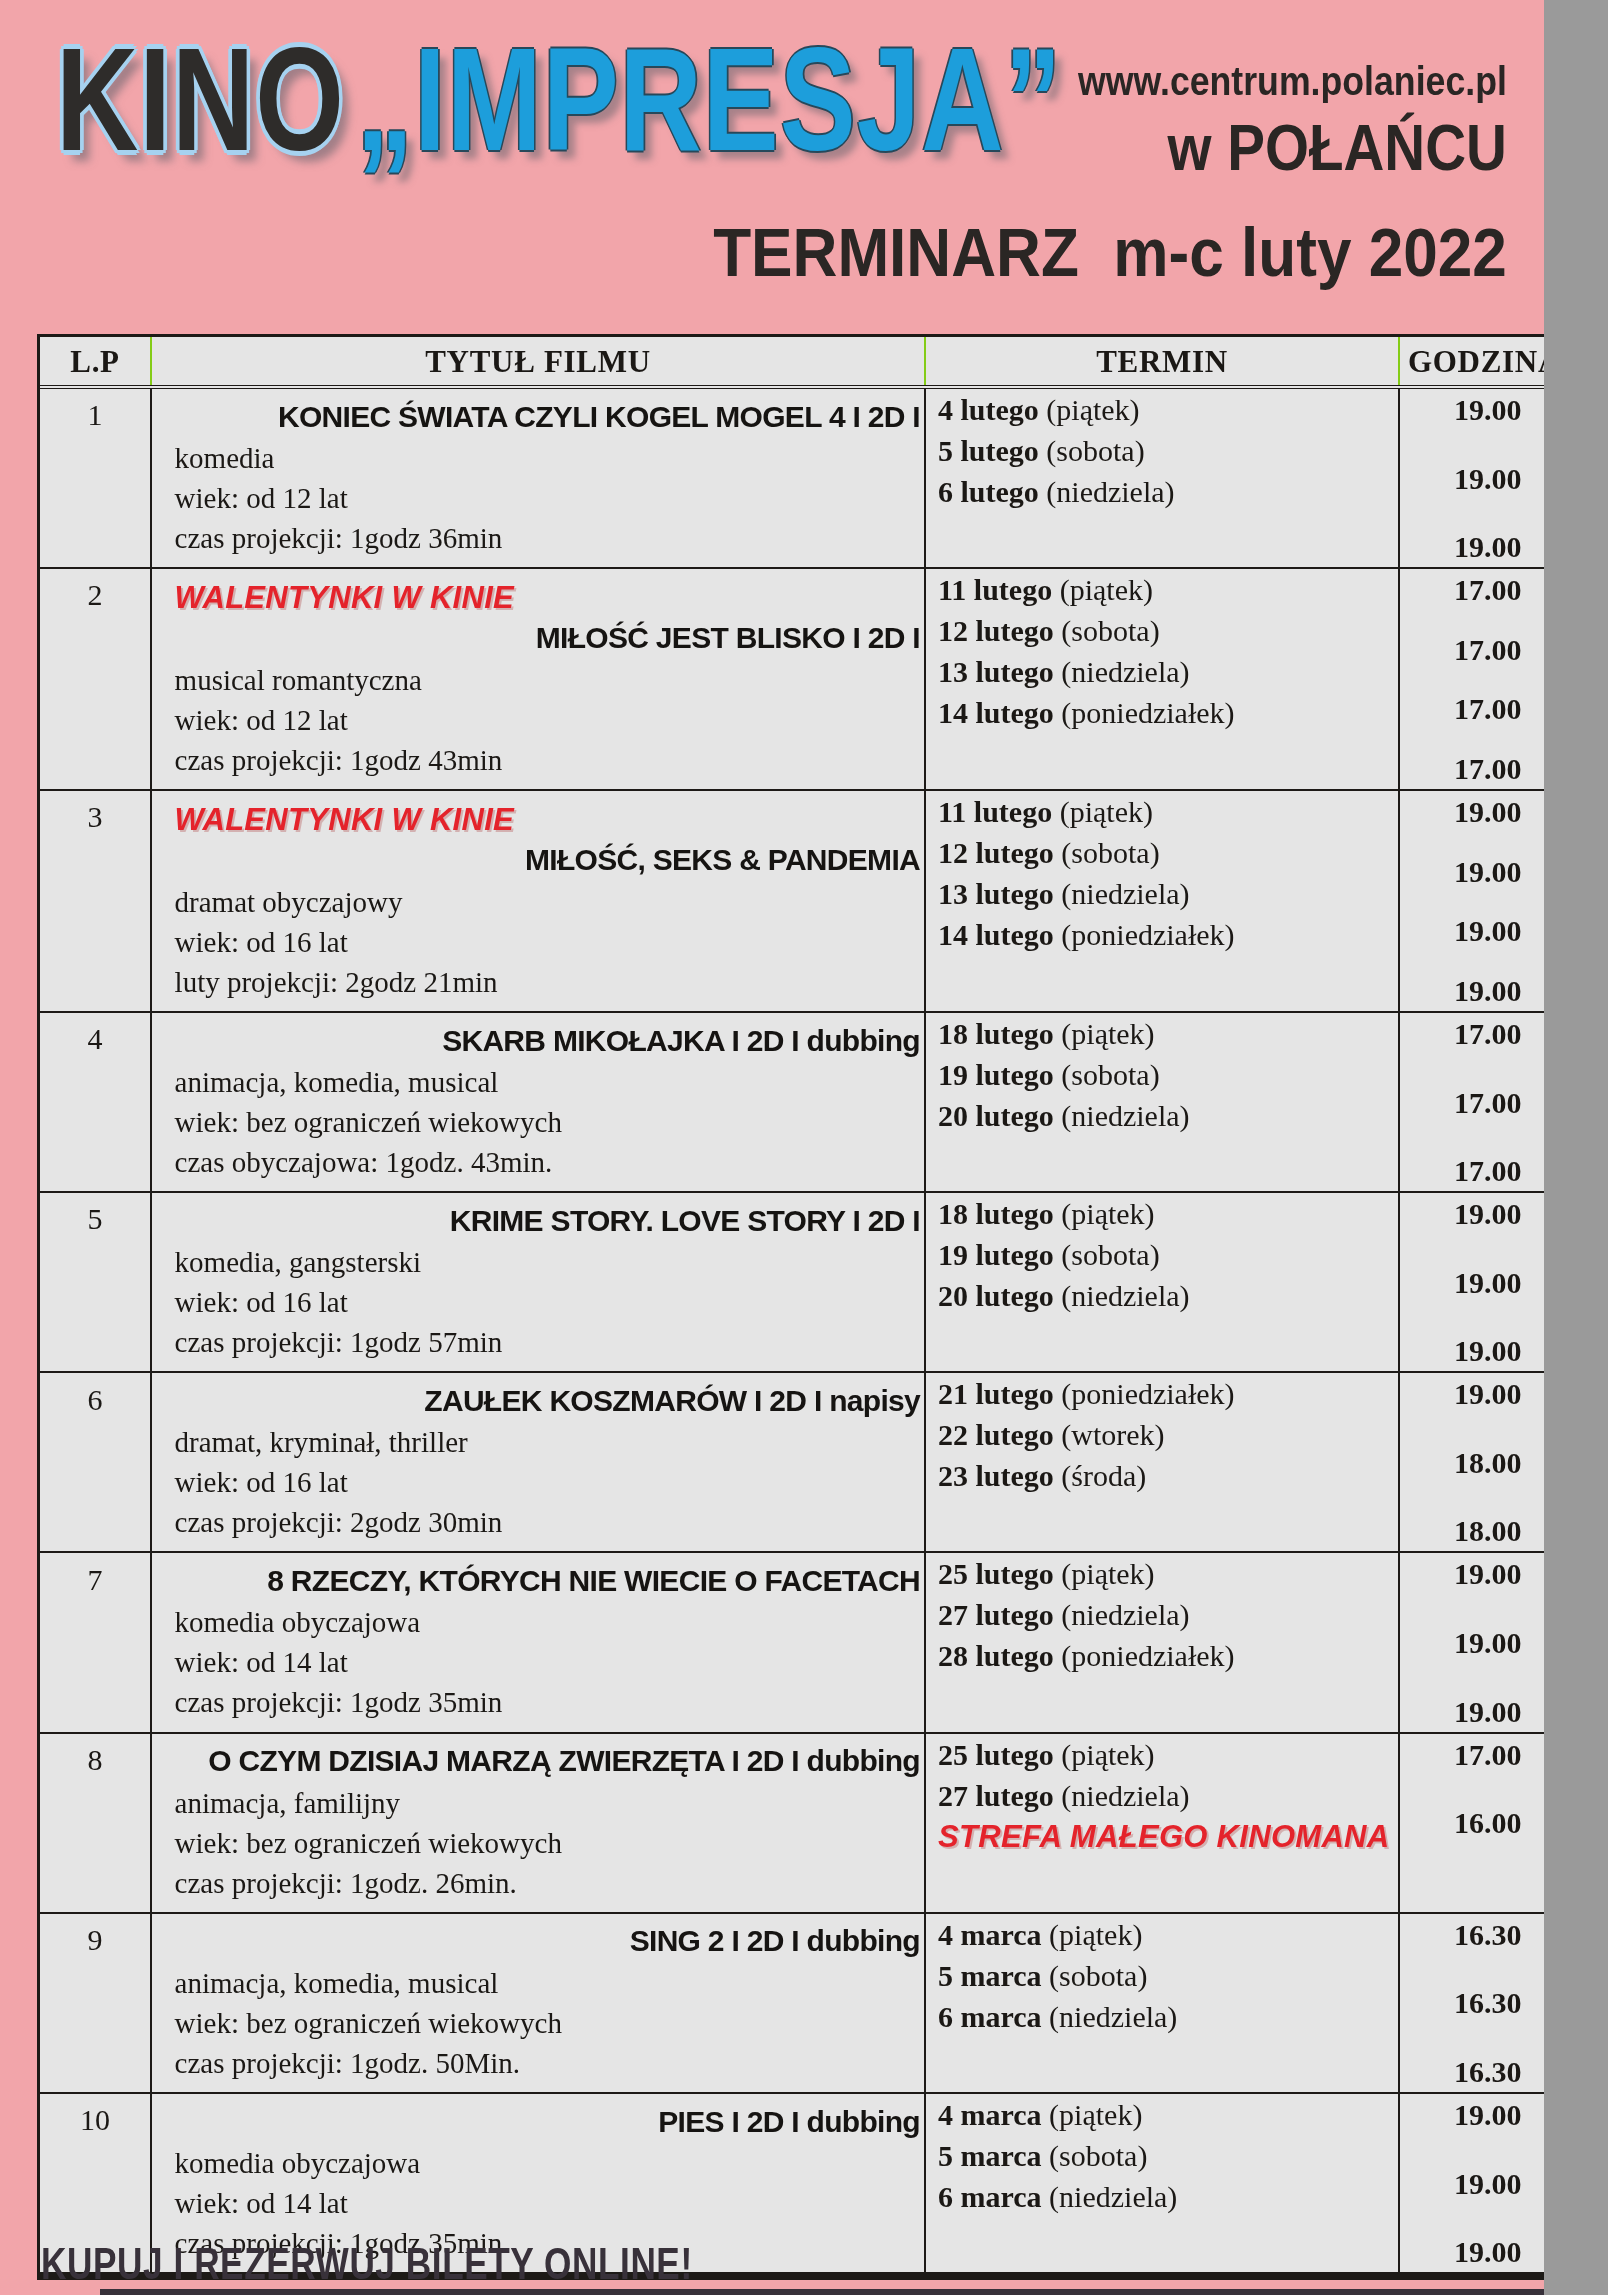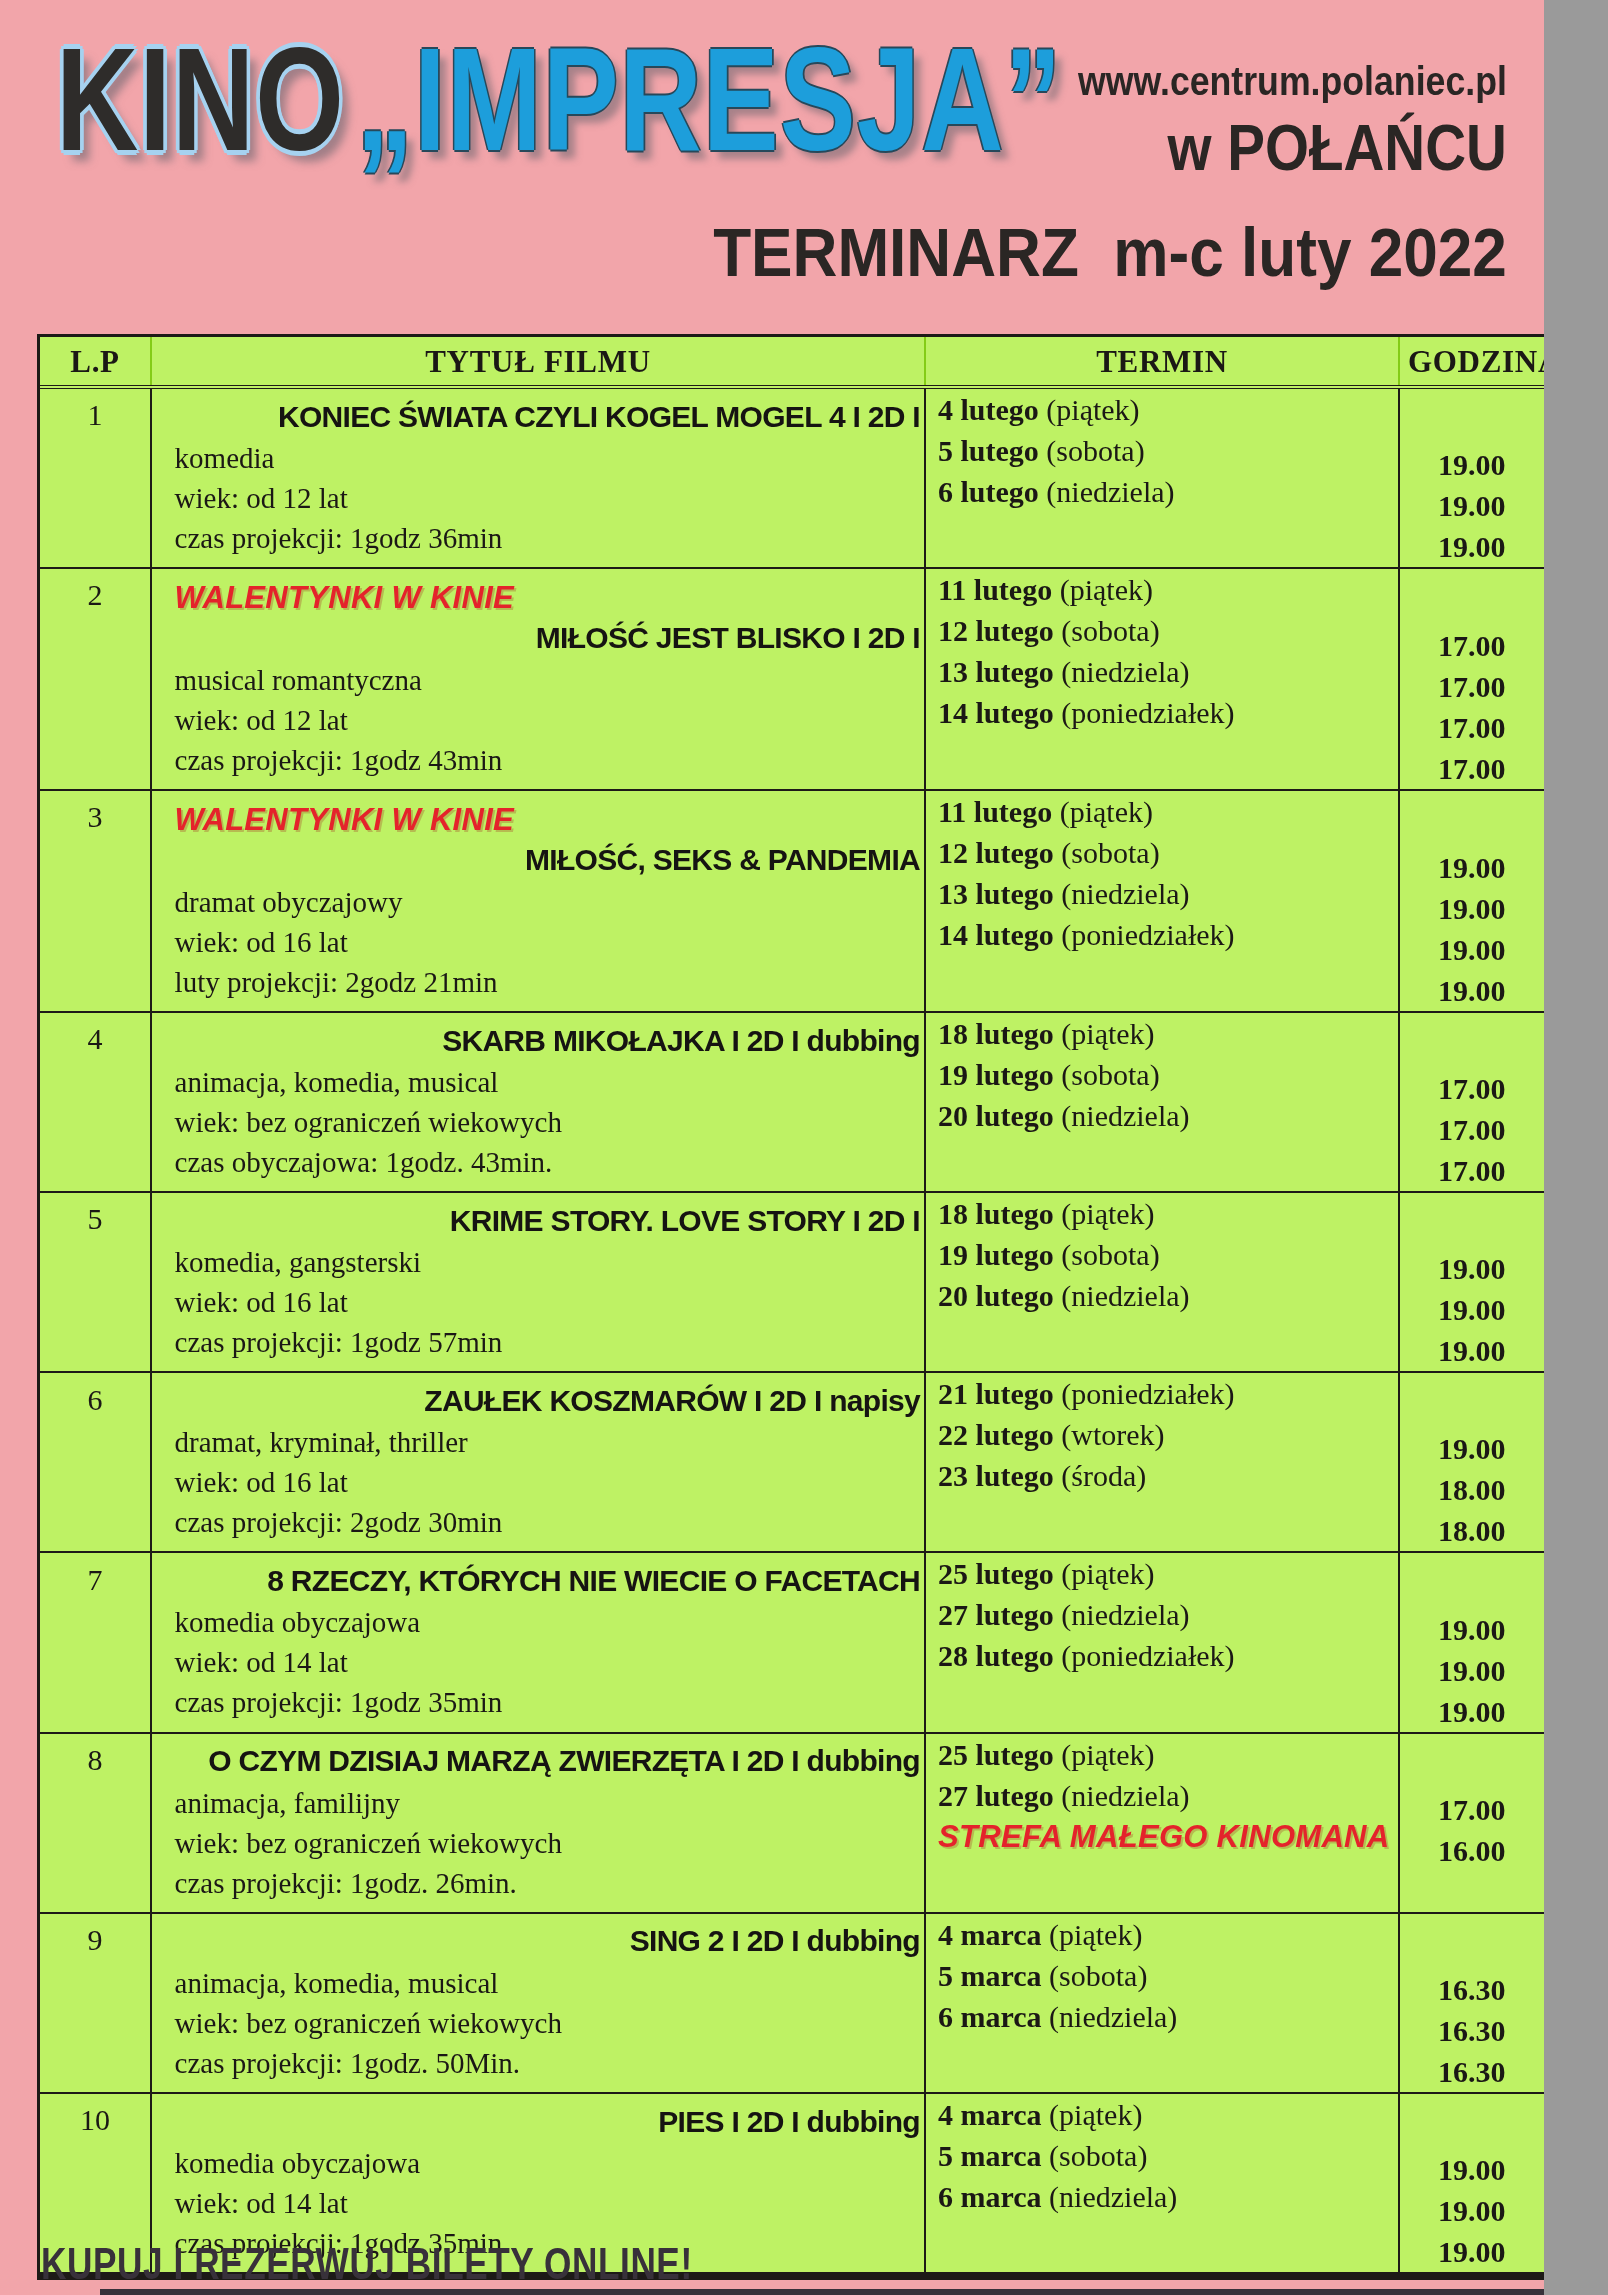--- a/index.html
+++ b/index.html
@@ -47,7 +47,7 @@
   
   .table-box {
     position:absolute; left:37px; top:334px; width:1535px;
-    background:#bef264; box-sizing:border-box;
+    background:#e5e5e5; box-sizing:border-box;
     border:3.3px solid #1d1a17; border-bottom-width:8.7px;
     display:flex; flex-direction:column;
   }

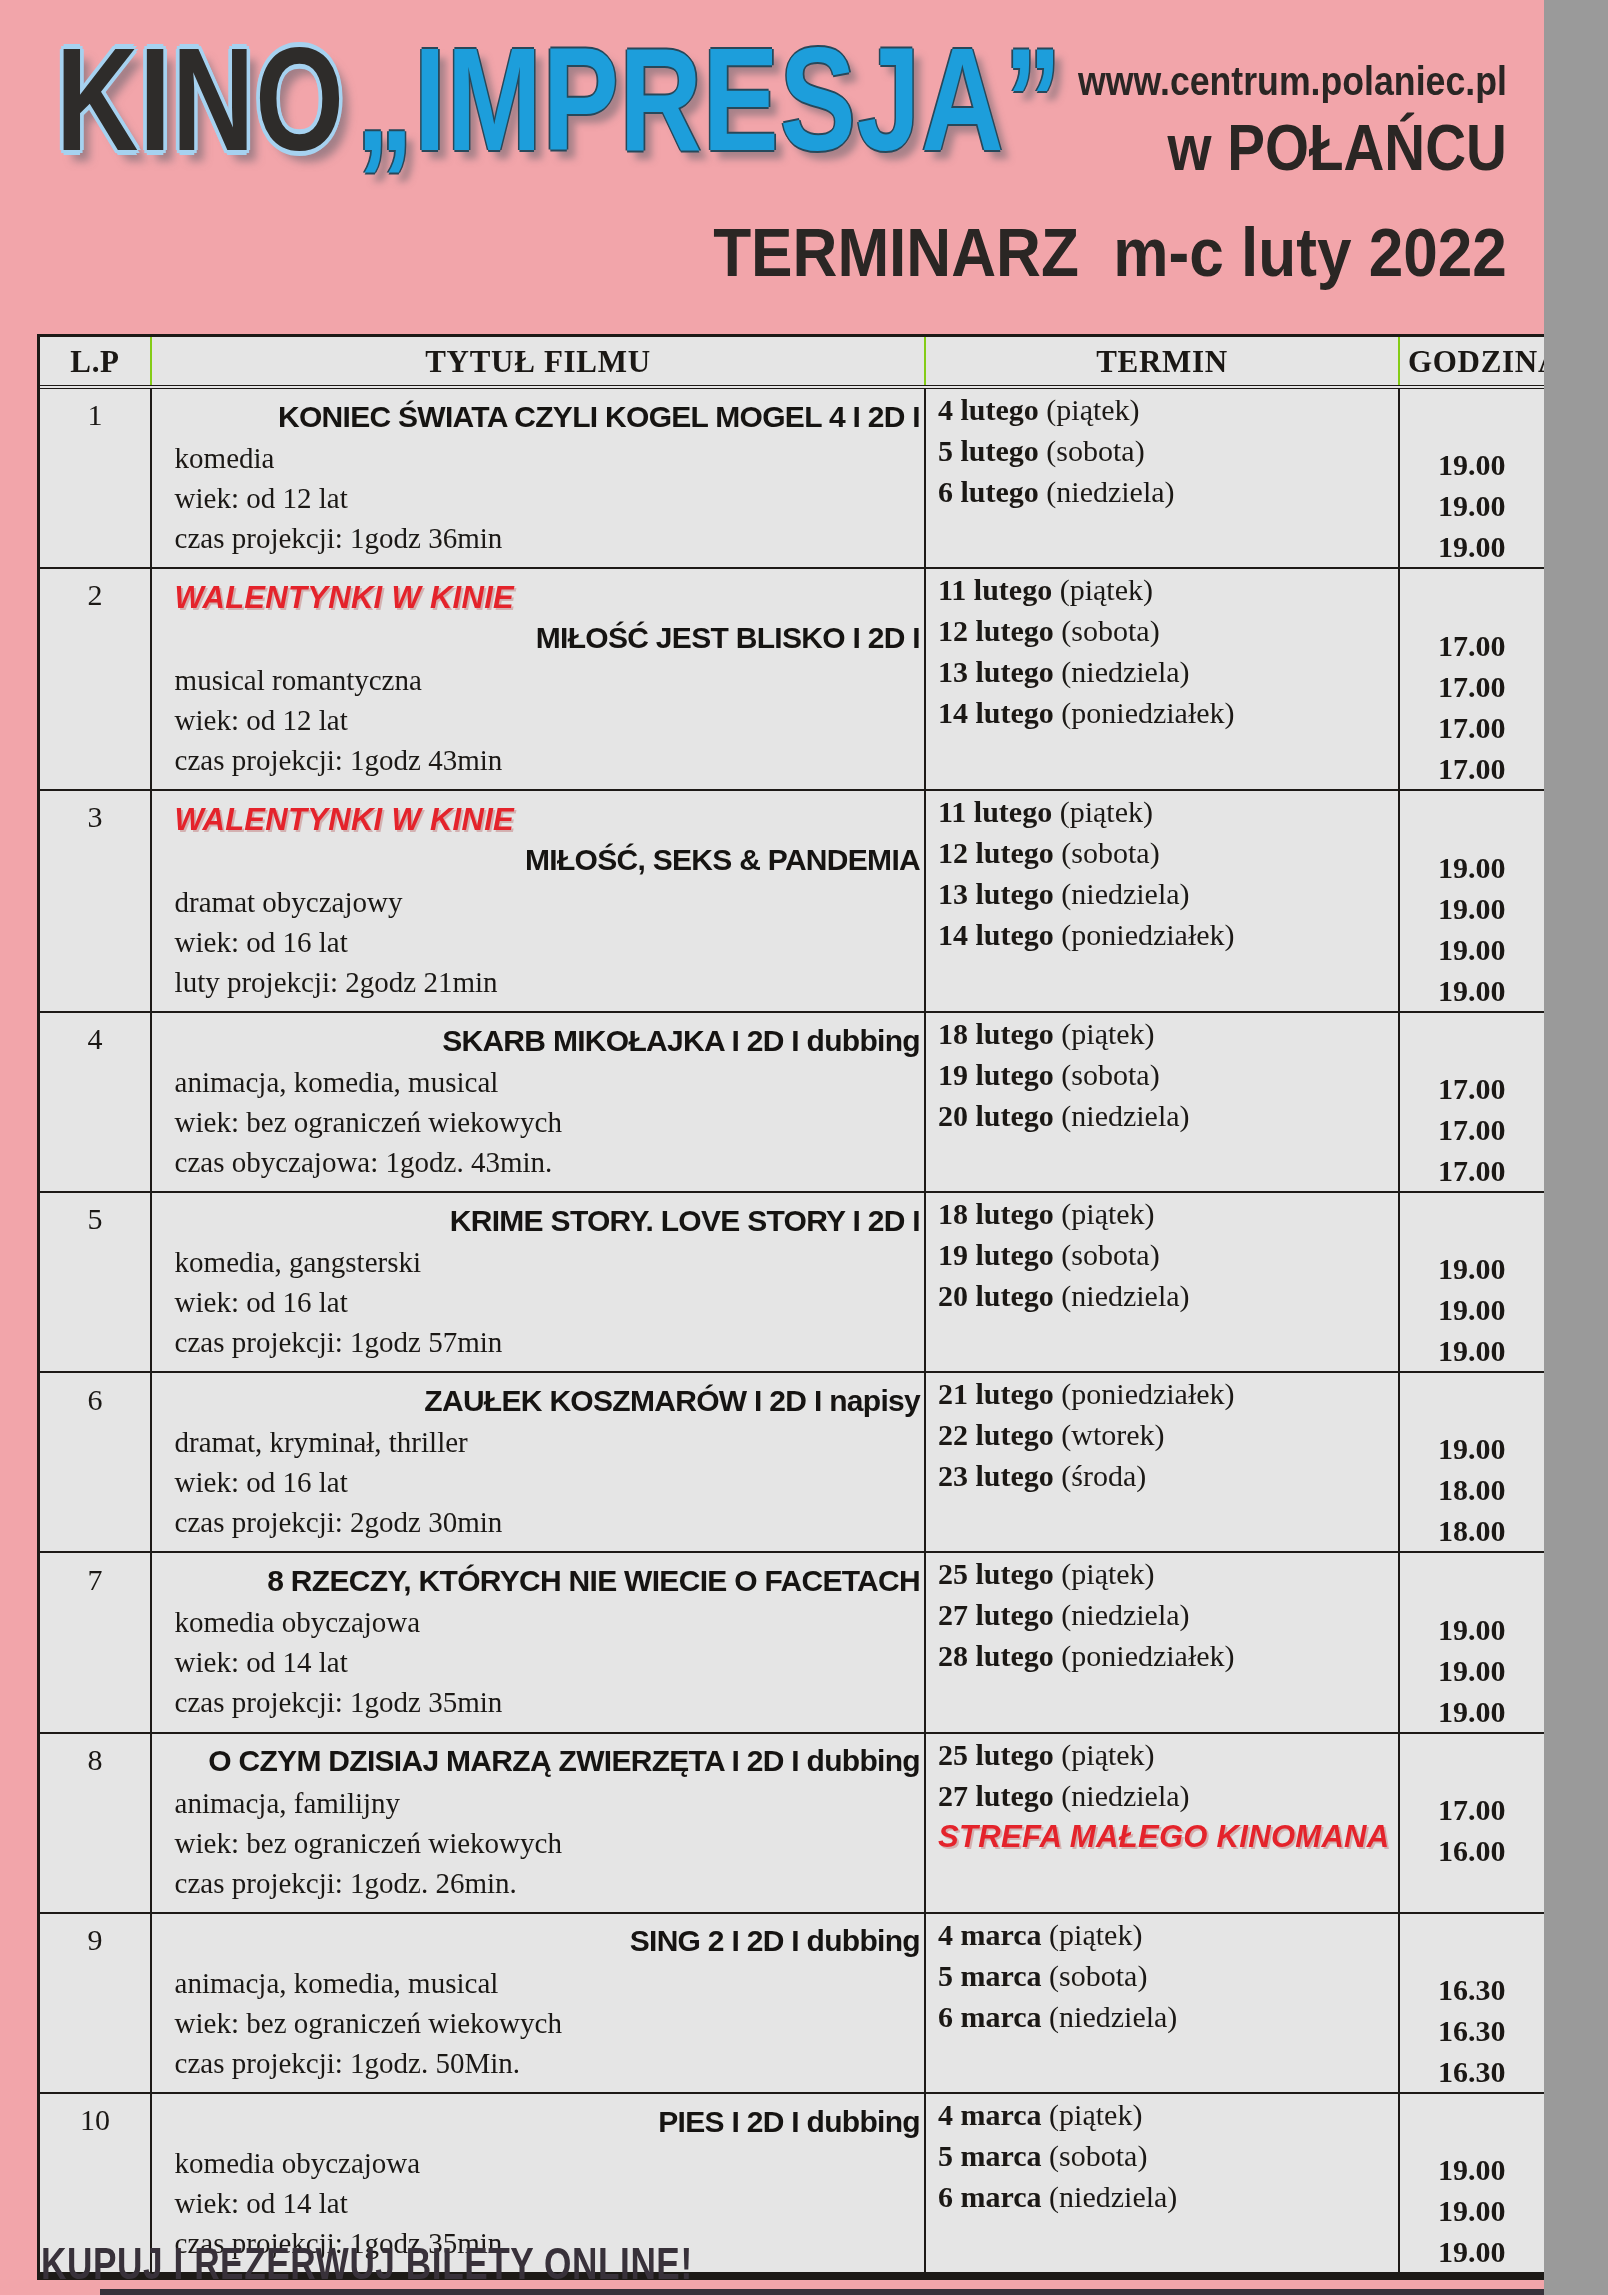--- a/index.html
+++ b/index.html
@@ -95,8 +95,8 @@
     white-space:nowrap; text-shadow:2px 2px 0 rgba(160,25,25,0.25);
   }
   .cell-time {
-    display:flex; flex-direction:column; justify-content:flex-end;
-    padding-left:38px; font-weight:bold; font-size:30px;
+    display:flex; flex-direction:column; justify-content:space-between;
+    padding-left:54px; font-weight:bold; font-size:30px;
   }
   .time-line { line-height:41px; }
 

